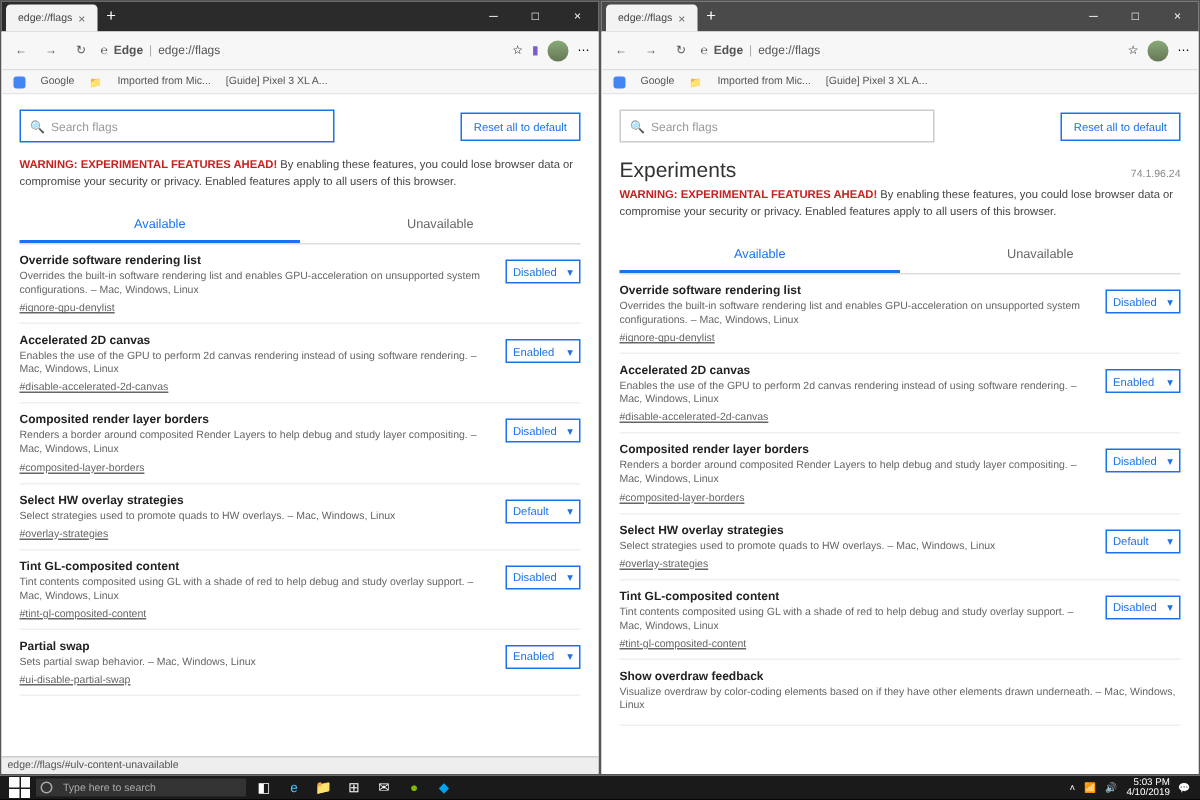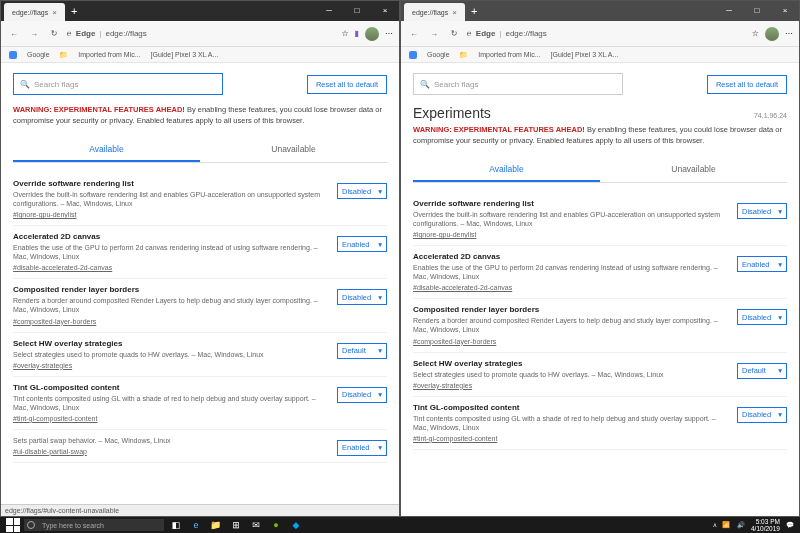--- a/index.html
+++ b/index.html
@@ -32,7 +32,7 @@
 .version{font-size:7px;color:#888;float:right}
 .warning{font-size:7.5px;color:#444;margin-bottom:12px;line-height:1.4}
 .warn-red{color:#c5221f;font-weight:700}
-.tabs{display:flex;border-bottom:1px solid #ddd;margin-bottom:10px}
+.tabs{display:flex;border-bottom:1px solid #ddd;}
 .tabitem{flex:1;text-align:center;padding:6px;font-size:8.5px;color:#666}
 .tabitem.active{color:#1a73e8;border-bottom:2px solid #1a73e8}
 .flag{display:flex;gap:8px;padding:6px 0;border-bottom:1px solid #f0f0f0}

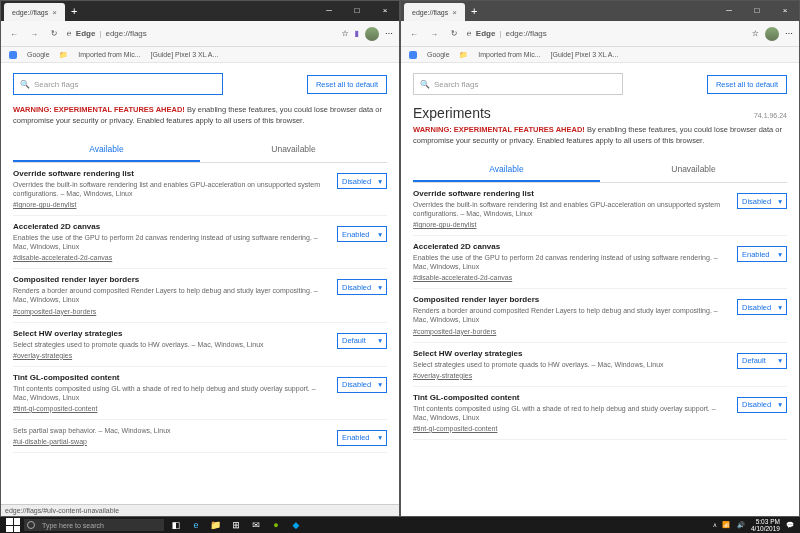--- a/index.html
+++ b/index.html
@@ -164,6 +164,7 @@
           </div>
           <div class="flag">
             <div class="flag-info">
+      <div class="flag-title">Partial swap</div>
       <div class="flag-desc">Sets partial swap behavior. – Mac, Windows, Linux</div>
       <a class="flag-link">#ui-disable-partial-swap</a>
     </div>

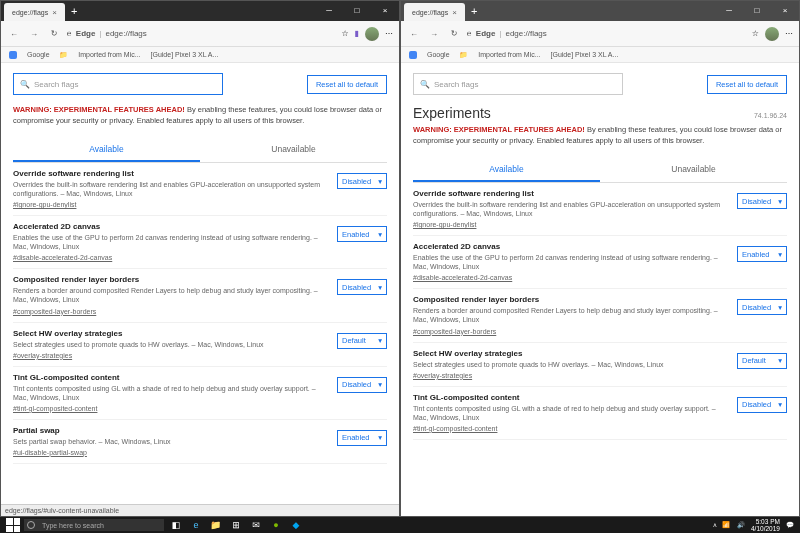--- a/index.html
+++ b/index.html
@@ -289,6 +289,13 @@
               <span>▾</span>
             </div>
           </div>
+          <div class="flag">
+            <div class="flag-info">
+      <div class="flag-title">Show overdraw feedback</div>
+      <div class="flag-desc">Visualize overdraw by color-coding elements based on if they have other elements drawn underneath. – Mac, Windows, Linux</div>
+
+    </div>
+    </div>
         </div>
     </div>
   </div>

